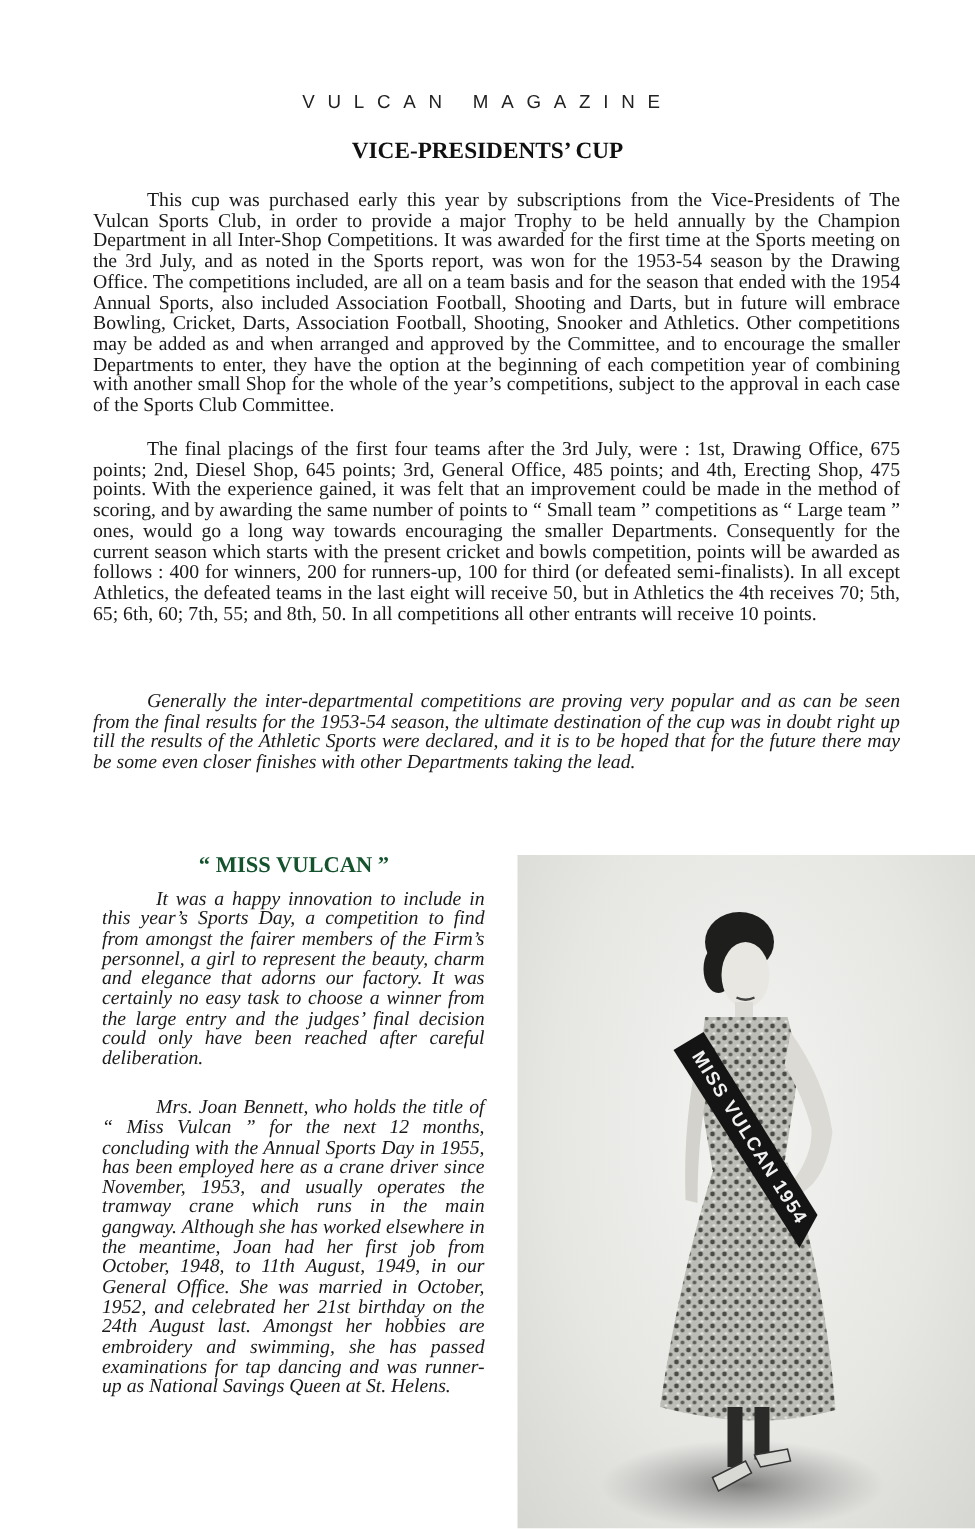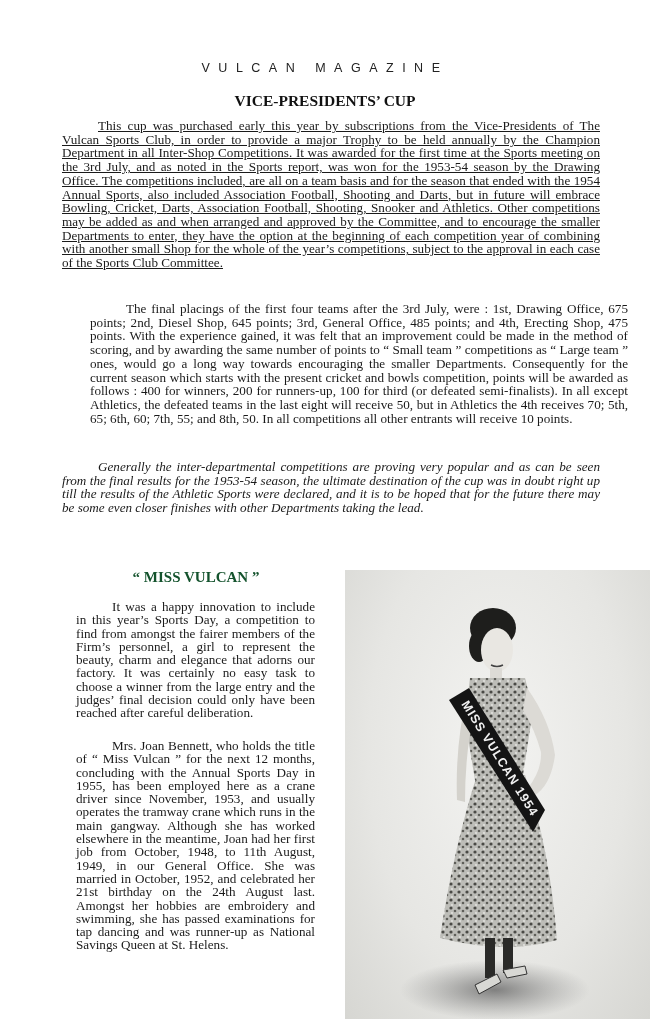--- a/index.html
+++ b/index.html
@@ -30,7 +30,7 @@
       text-align: justify;
     }
     .article p { margin: 0; text-indent: 36px; }
-    #p1 { top: 119px; text-decoration: underline; }
+    #p1 { top: 126px; }
     #p2 { top: 302px; margin-left: 28px; }
     #p3 { top: 460px; font-style: italic; }
 

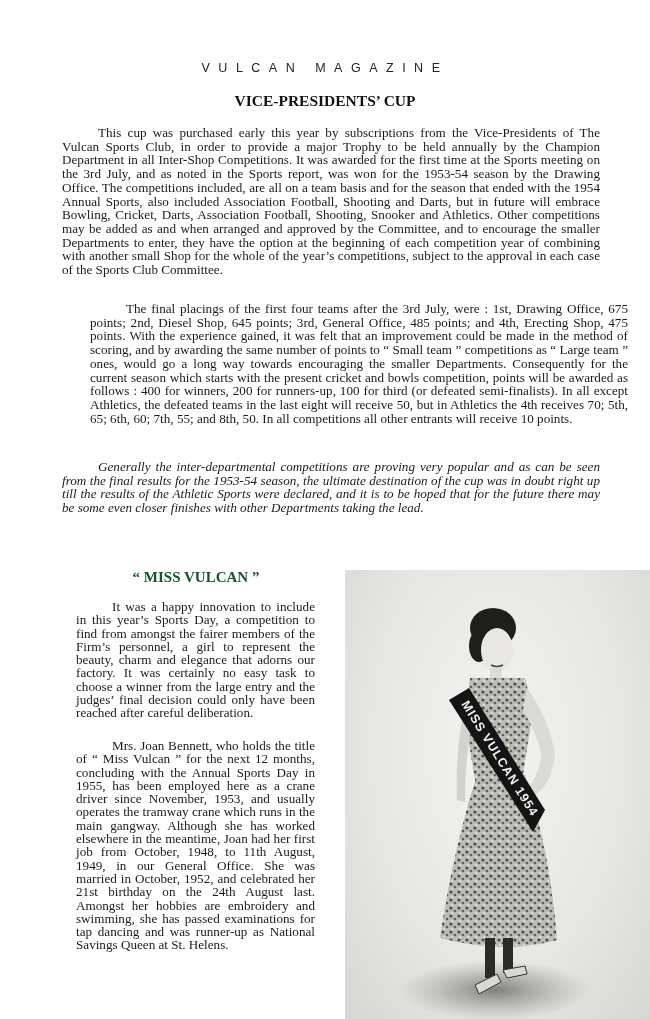--- a/index.html
+++ b/index.html
@@ -31,7 +31,7 @@
     }
     .article p { margin: 0; text-indent: 36px; }
     #p1 { top: 126px; }
-    #p2 { top: 302px; margin-left: 28px; }
+    #p2 { top: 292px; }
     #p3 { top: 460px; font-style: italic; }
 
     .mv-title {

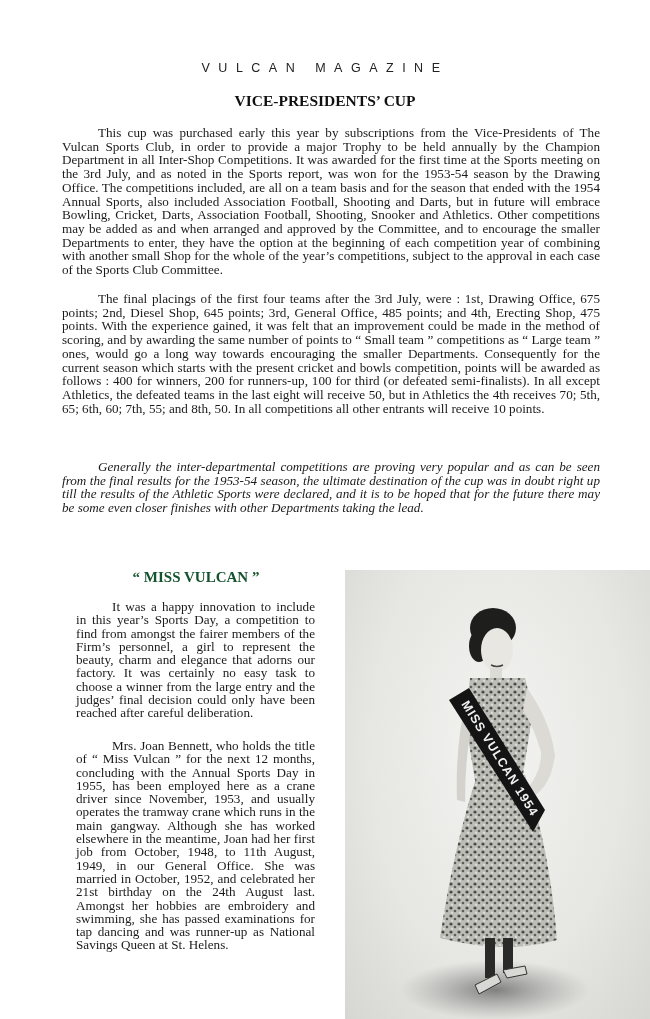--- a/index.html
+++ b/index.html
@@ -43,7 +43,7 @@
       font-size: 13.15px; line-height: 13.3px;
       text-align: justify;
     }
-    .mv-col p { margin: 10px; text-indent: 36px; }
+    .mv-col p { margin: 2px; text-indent: 36px; font-style: italic; }
     #mv1 { top: 590px; }
     #mv2 { top: 729px; }
 

